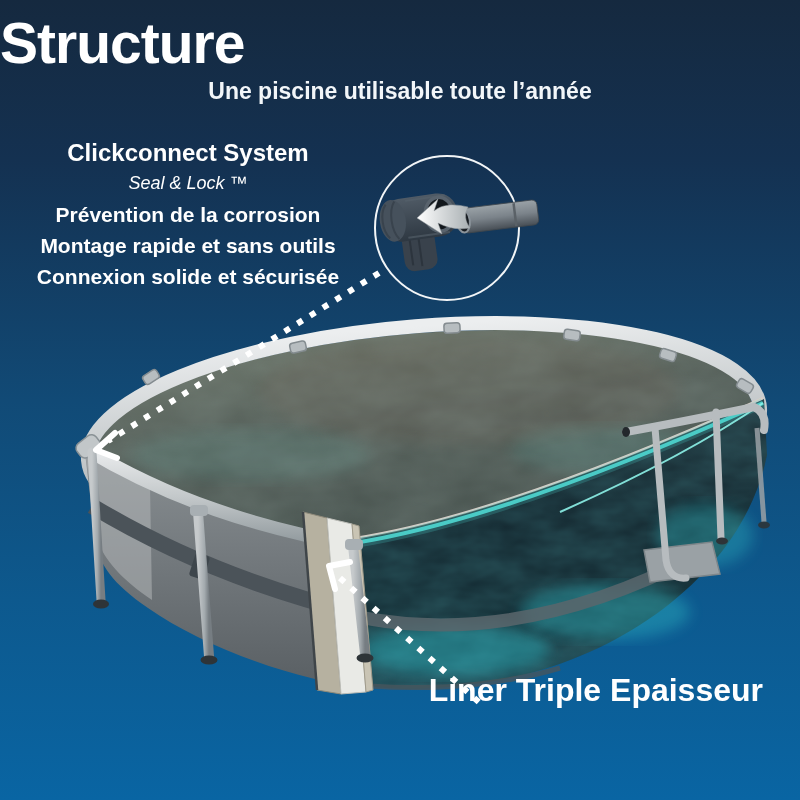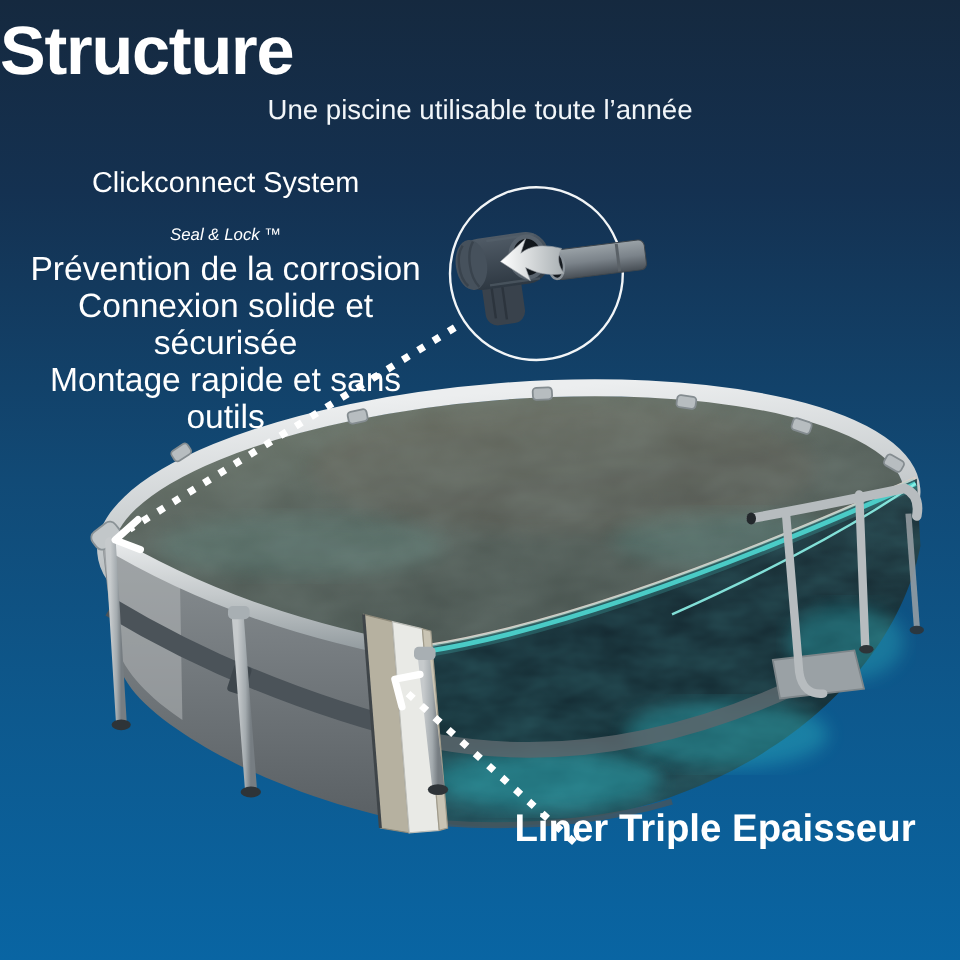--- a/index.html
+++ b/index.html
@@ -11,7 +11,7 @@
   .art{position:absolute;left:0;top:0;}
   .txt{position:absolute;color:#ffffff;}
   .title{top:10px;left:0;width:800px;text-align:left;font-size:57px;font-weight:800;letter-spacing:-1px;}
-  .subtitle{top:78px;left:0;width:800px;text-align:center;font-size:23px;font-weight:400;color:#f2f6f9;}
+  .subtitle{top:78px;left:0;width:800px;text-align:center;font-size:23px;font-weight:700;color:#f2f6f9;}
   .feature-click{top:139px;left:8px;width:360px;text-align:center;}
   .f-head{font-size:24px;font-weight:400;}
   .f-sub{font-size:14px;font-style:italic;font-weight:300;margin:20px 0 5px 0;}

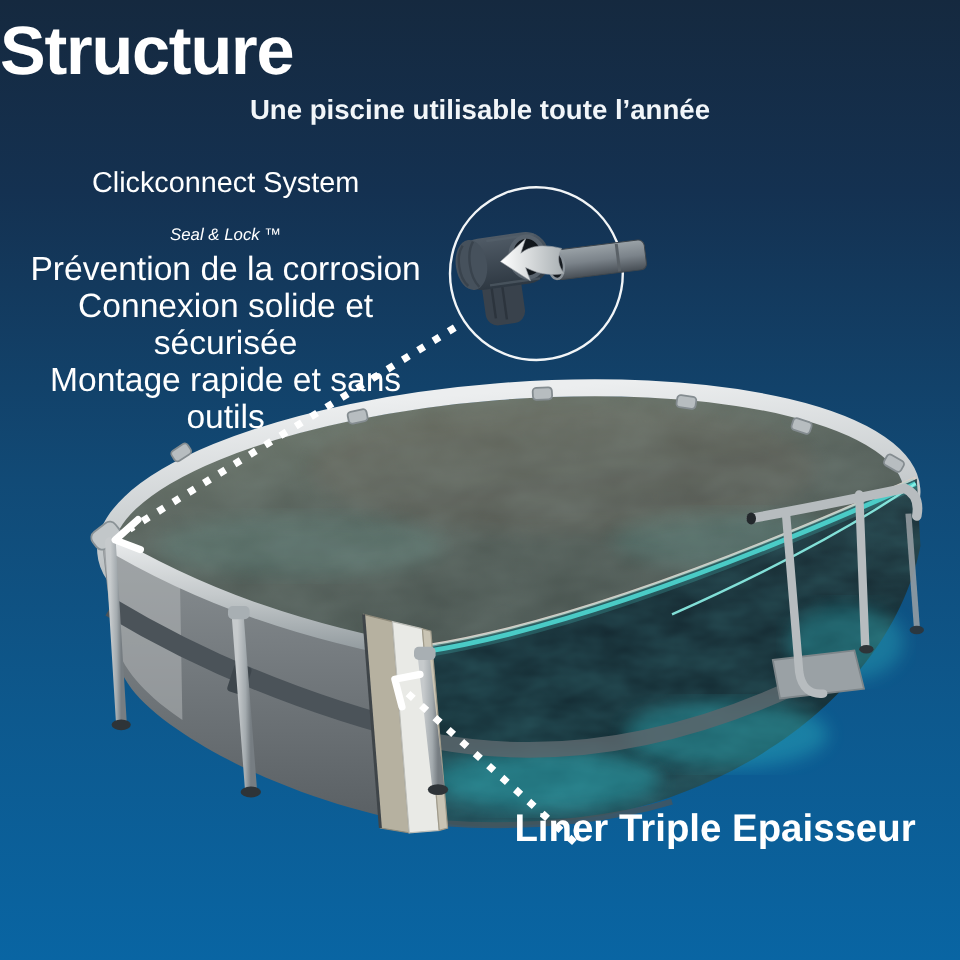--- a/index.html
+++ b/index.html
@@ -13,7 +13,7 @@
   .title{top:10px;left:0;width:800px;text-align:left;font-size:57px;font-weight:800;letter-spacing:-1px;}
   .subtitle{top:78px;left:0;width:800px;text-align:center;font-size:23px;font-weight:700;color:#f2f6f9;}
   .feature-click{top:139px;left:8px;width:360px;text-align:center;}
-  .f-head{font-size:24px;font-weight:400;}
+  .f-head{font-size:24px;font-weight:700;}
   .f-sub{font-size:14px;font-style:italic;font-weight:300;margin:20px 0 5px 0;}
   .f-line{font-size:28px;line-height:31px;font-weight:400;}
   .liner-head{top:672px;left:400px;width:363px;text-align:right;font-size:32px;font-weight:700;}

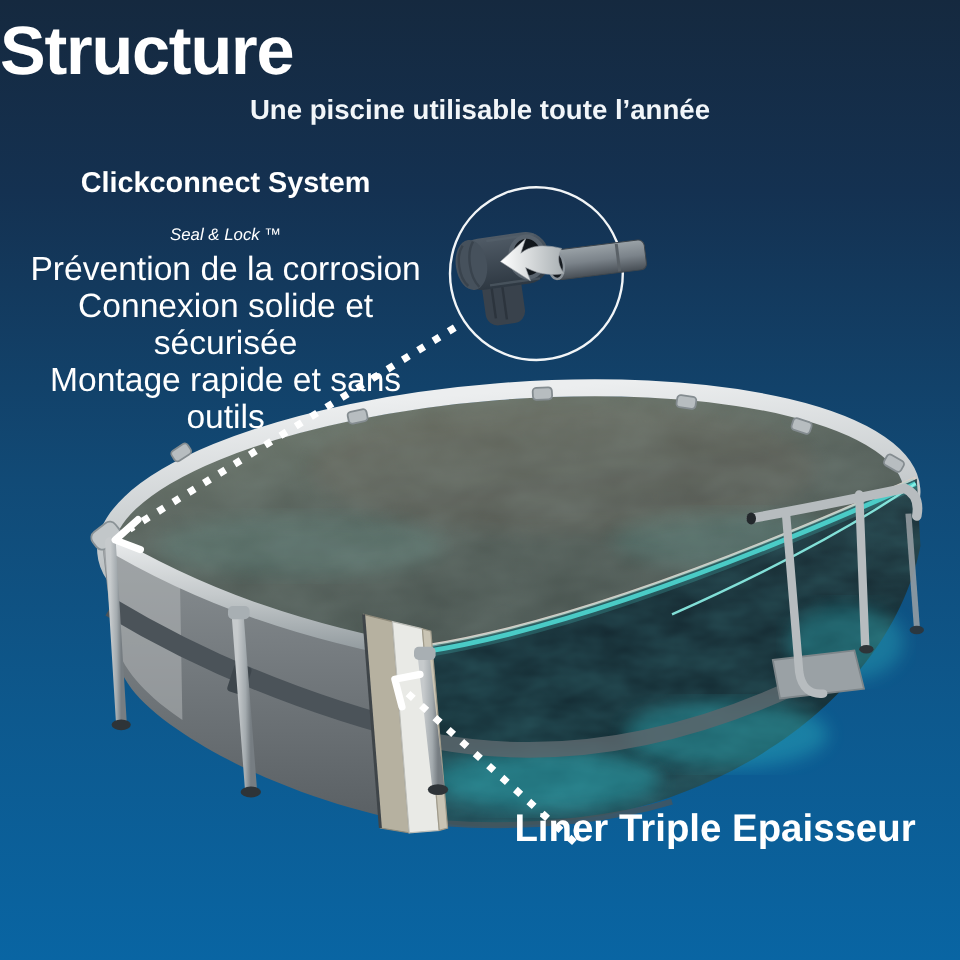--- a/index.html
+++ b/index.html
@@ -14,7 +14,7 @@
   .subtitle{top:78px;left:0;width:800px;text-align:center;font-size:23px;font-weight:700;color:#f2f6f9;}
   .feature-click{top:139px;left:8px;width:360px;text-align:center;}
   .f-head{font-size:24px;font-weight:700;}
-  .f-sub{font-size:14px;font-style:italic;font-weight:300;margin:20px 0 5px 0;}
+  .f-sub{font-size:18px;font-style:italic;font-weight:300;margin:6px 0 5px 0;}
   .f-line{font-size:28px;line-height:31px;font-weight:400;}
   .liner-head{top:672px;left:400px;width:363px;text-align:right;font-size:32px;font-weight:700;}
   .liner-lines{top:705px;left:335px;width:460px;text-align:center;font-size:21px;line-height:31px;}

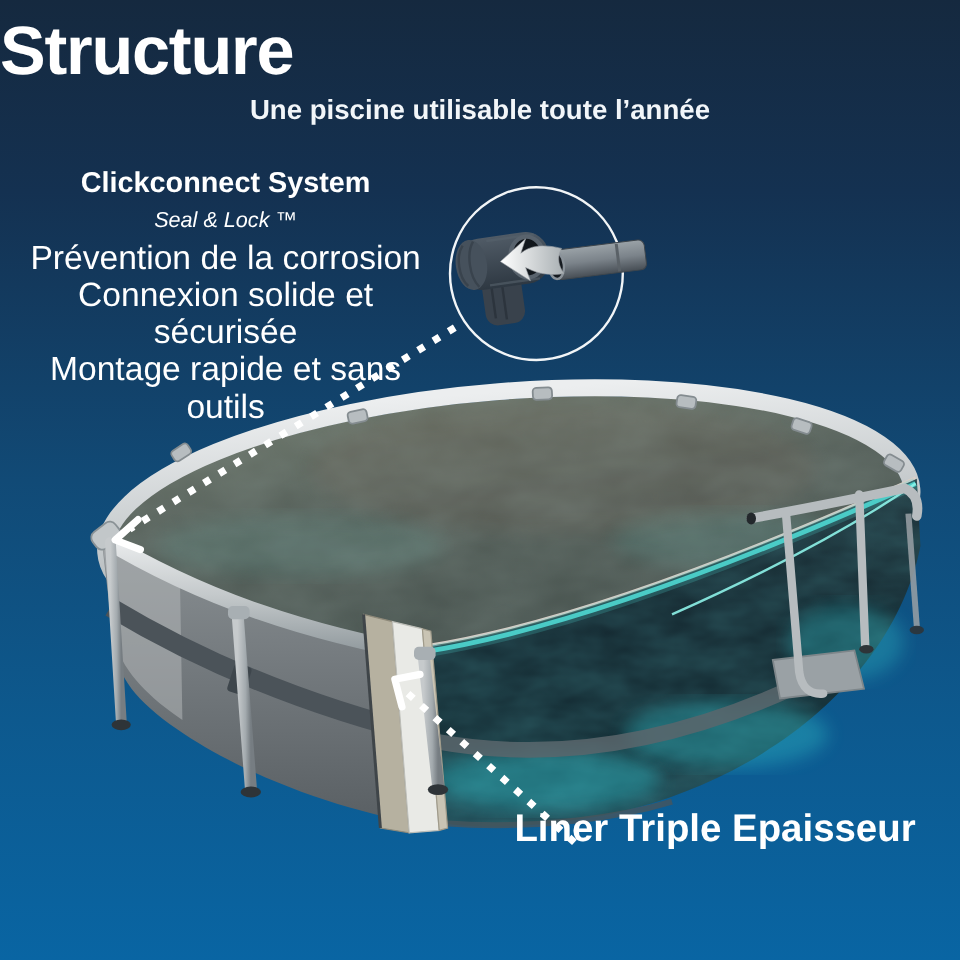--- a/index.html
+++ b/index.html
@@ -15,7 +15,7 @@
   .feature-click{top:139px;left:8px;width:360px;text-align:center;}
   .f-head{font-size:24px;font-weight:700;}
   .f-sub{font-size:18px;font-style:italic;font-weight:300;margin:6px 0 5px 0;}
-  .f-line{font-size:28px;line-height:31px;font-weight:400;}
+  .f-line{font-size:21px;line-height:31px;font-weight:700;}
   .liner-head{top:672px;left:400px;width:363px;text-align:right;font-size:32px;font-weight:700;}
   .liner-lines{top:705px;left:335px;width:460px;text-align:center;font-size:21px;line-height:31px;}
 </style>

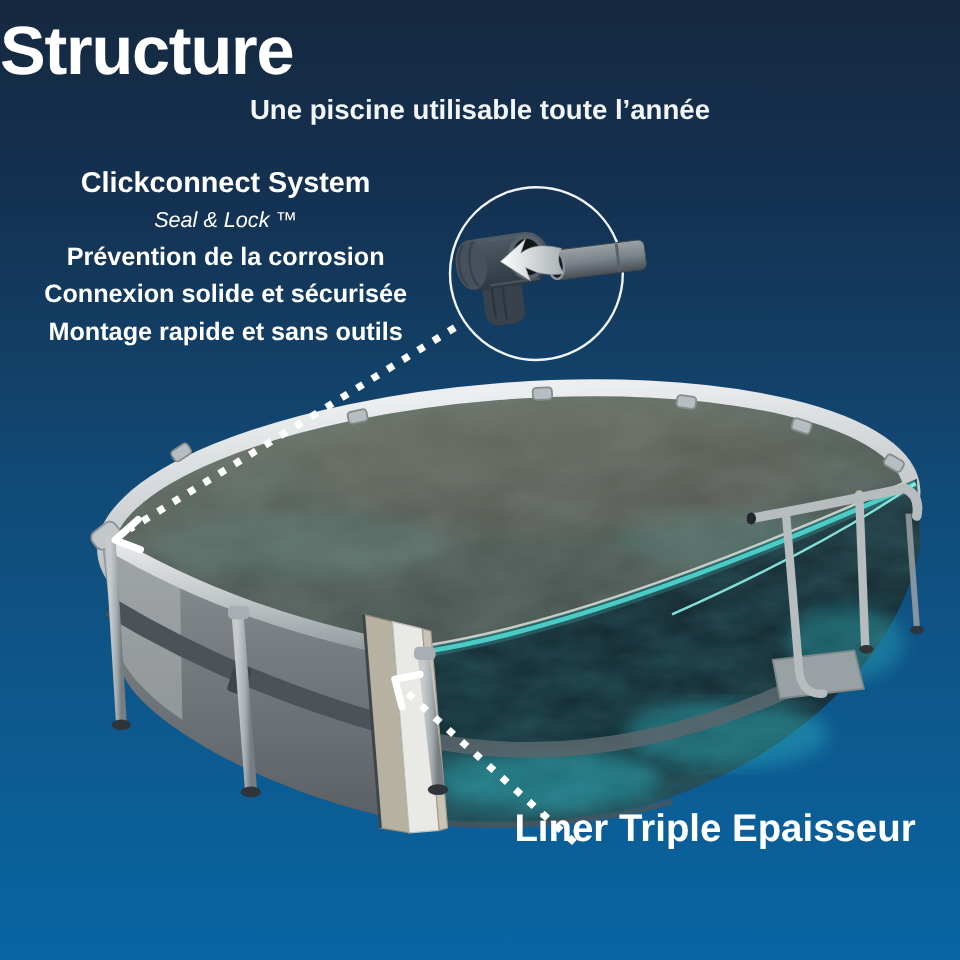--- a/index.html
+++ b/index.html
@@ -198,8 +198,8 @@
     <div class="f-head">Clickconnect System</div>
     <div class="f-sub">Seal &amp; Lock ™</div>
     <div class="f-line">Prévention de la corrosion</div>
+    <div class="f-line">Montage rapide et sans outils</div>
     <div class="f-line">Connexion solide et sécurisée</div>
-    <div class="f-line">Montage rapide et sans outils</div>
   </div>
 
   <div class="txt liner-head">Liner Triple Epaisseur</div>

